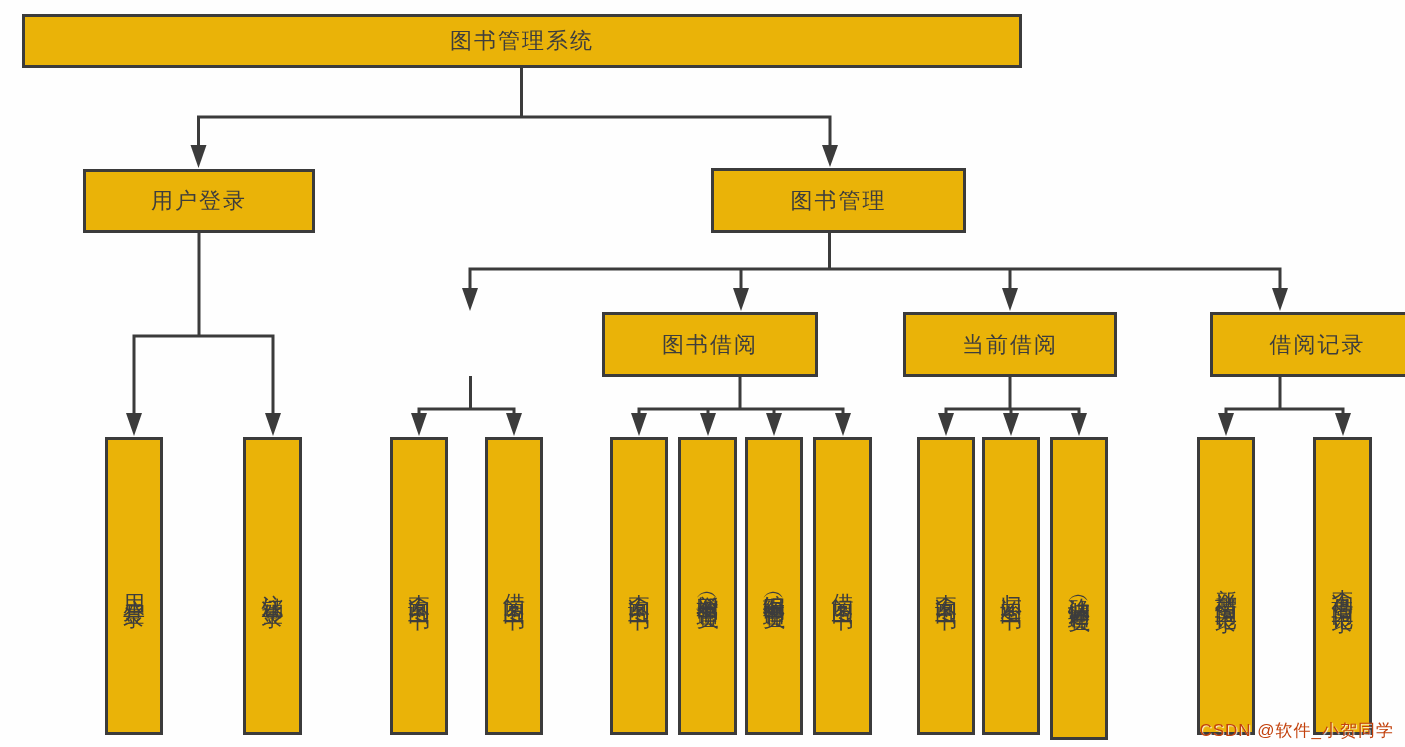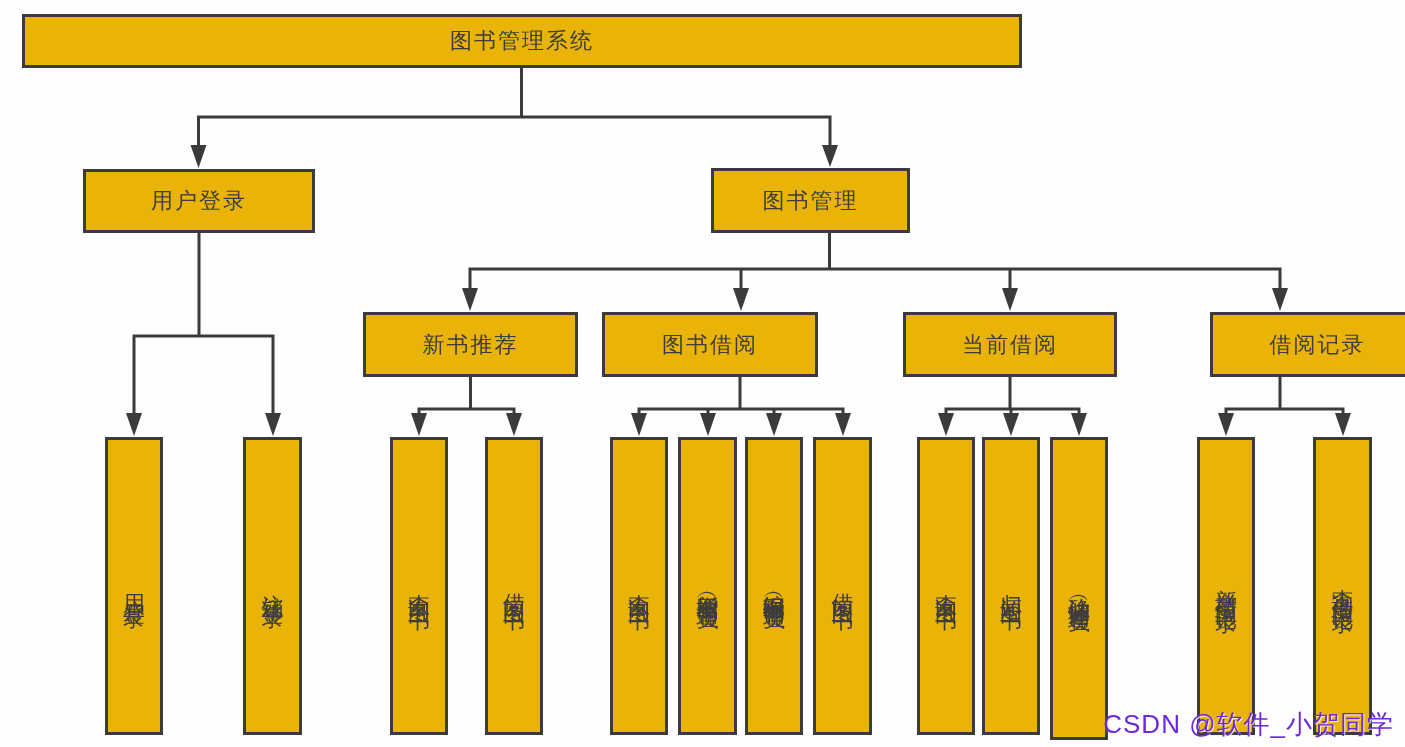--- a/index.html
+++ b/index.html
@@ -118,7 +118,7 @@
   <div class="node hbox" style="left:83px; top:169px; width:232px; height:64px;">
     <span>用户登录</span>
   </div>
-  <div class="node hbox" style="left:711px; top:168px; width:199px; height:65px;">
+  <div class="node hbox" style="left:711px; top:168px; width:255px; height:65px;">
     <span>图书管理</span>
   </div>
 

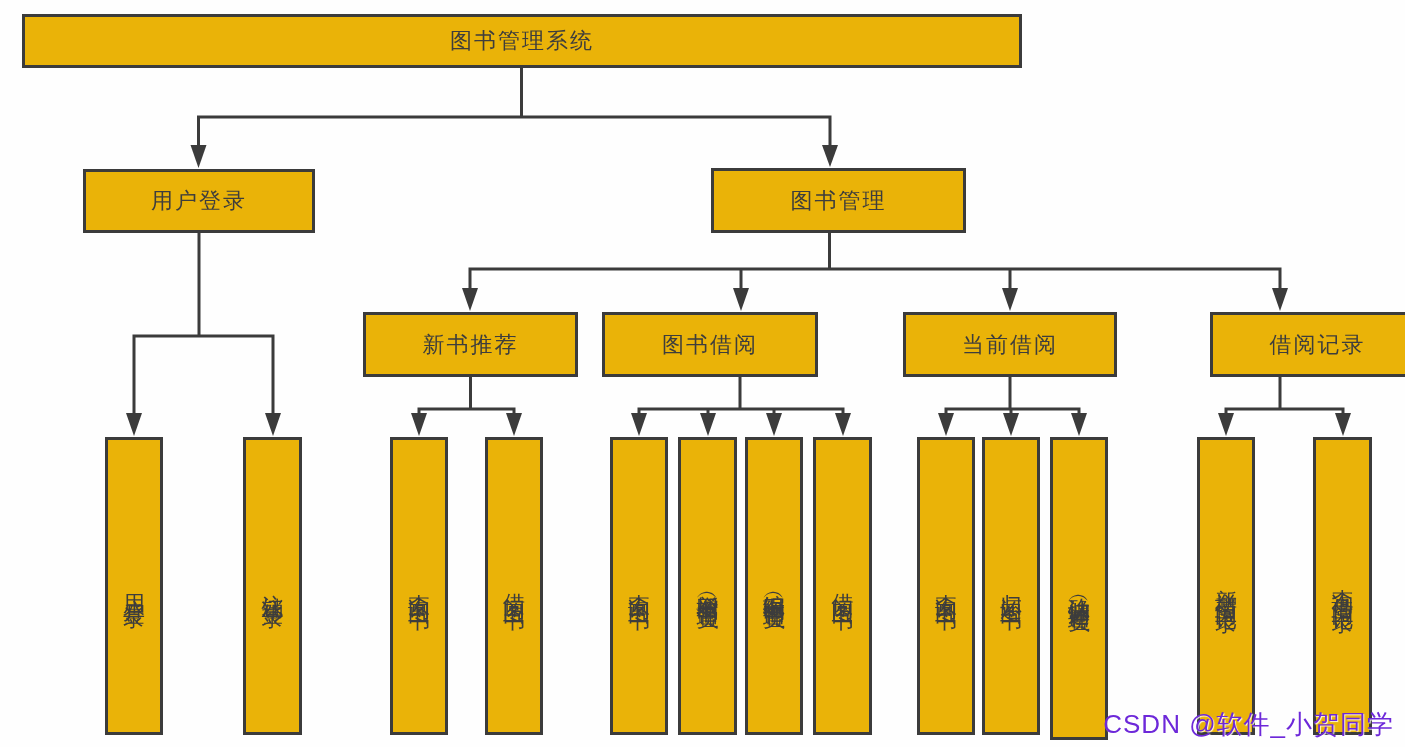--- a/index.html
+++ b/index.html
@@ -122,9 +122,6 @@
     <span>图书管理</span>
   </div>
 
-  <div class="node hbox" style="left:363px; top:312px; width:215px; height:65px;">
-    <span>新书推荐</span>
-  </div>
   <div class="node hbox" style="left:602px; top:312px; width:216px; height:65px;">
     <span>图书借阅</span>
   </div>

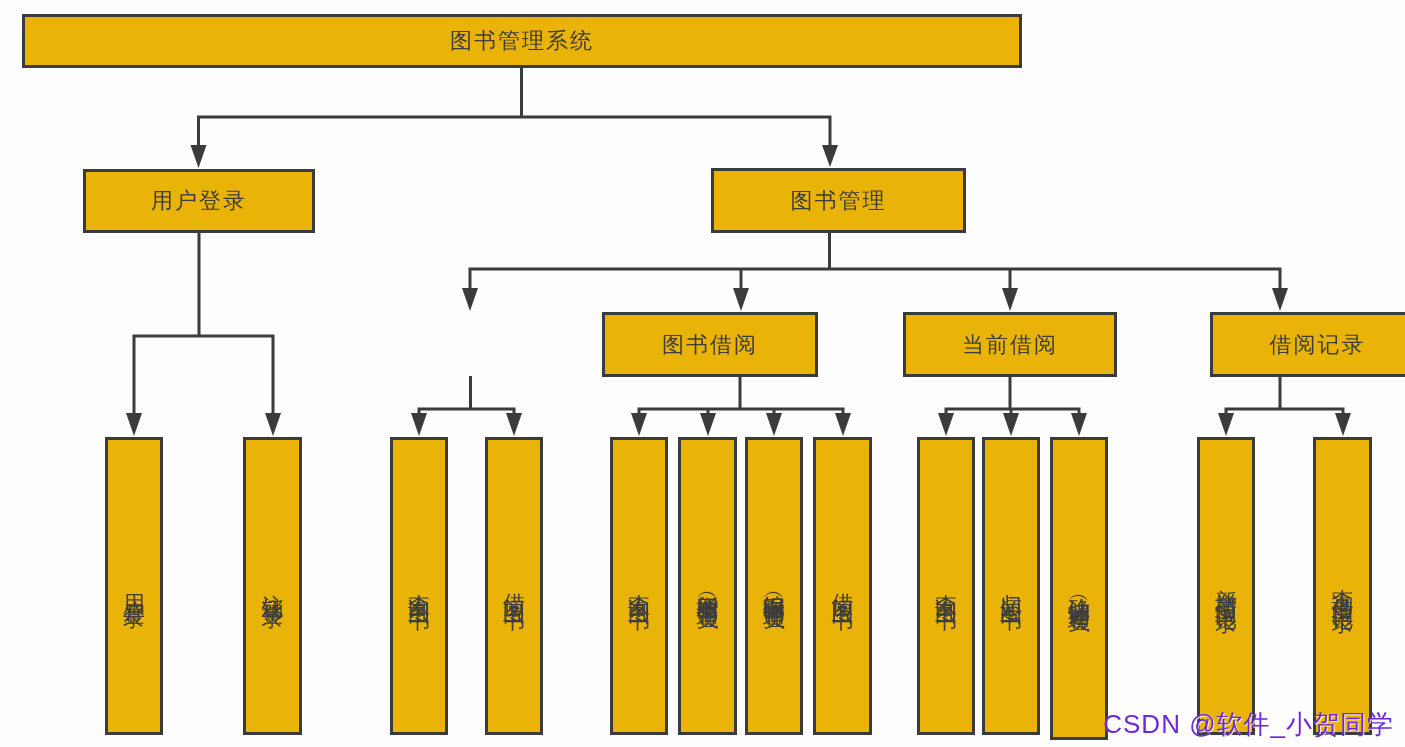--- a/index.html
+++ b/index.html
@@ -48,9 +48,9 @@
     position: absolute;
     right: 11px;
     bottom: 5px;
-    font-size: 26px;
+    font-size: 17px;
     letter-spacing: 1px;
-    color: #6d28d9;
+    color: #c2410c;
     text-shadow: 1px 1px 1px rgba(255,255,255,0.9);
     z-index: 5;
     white-space: nowrap;

